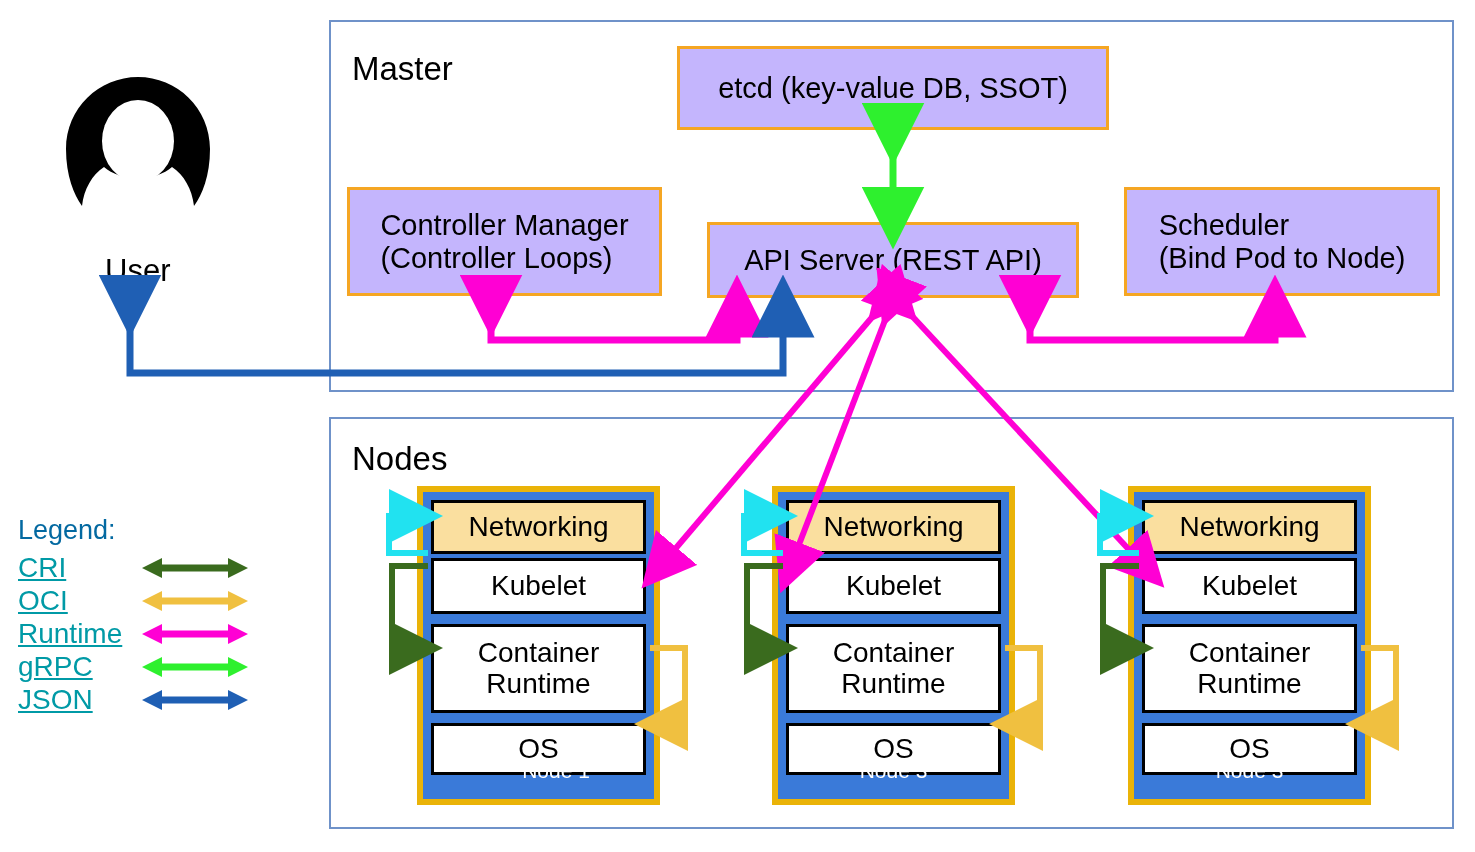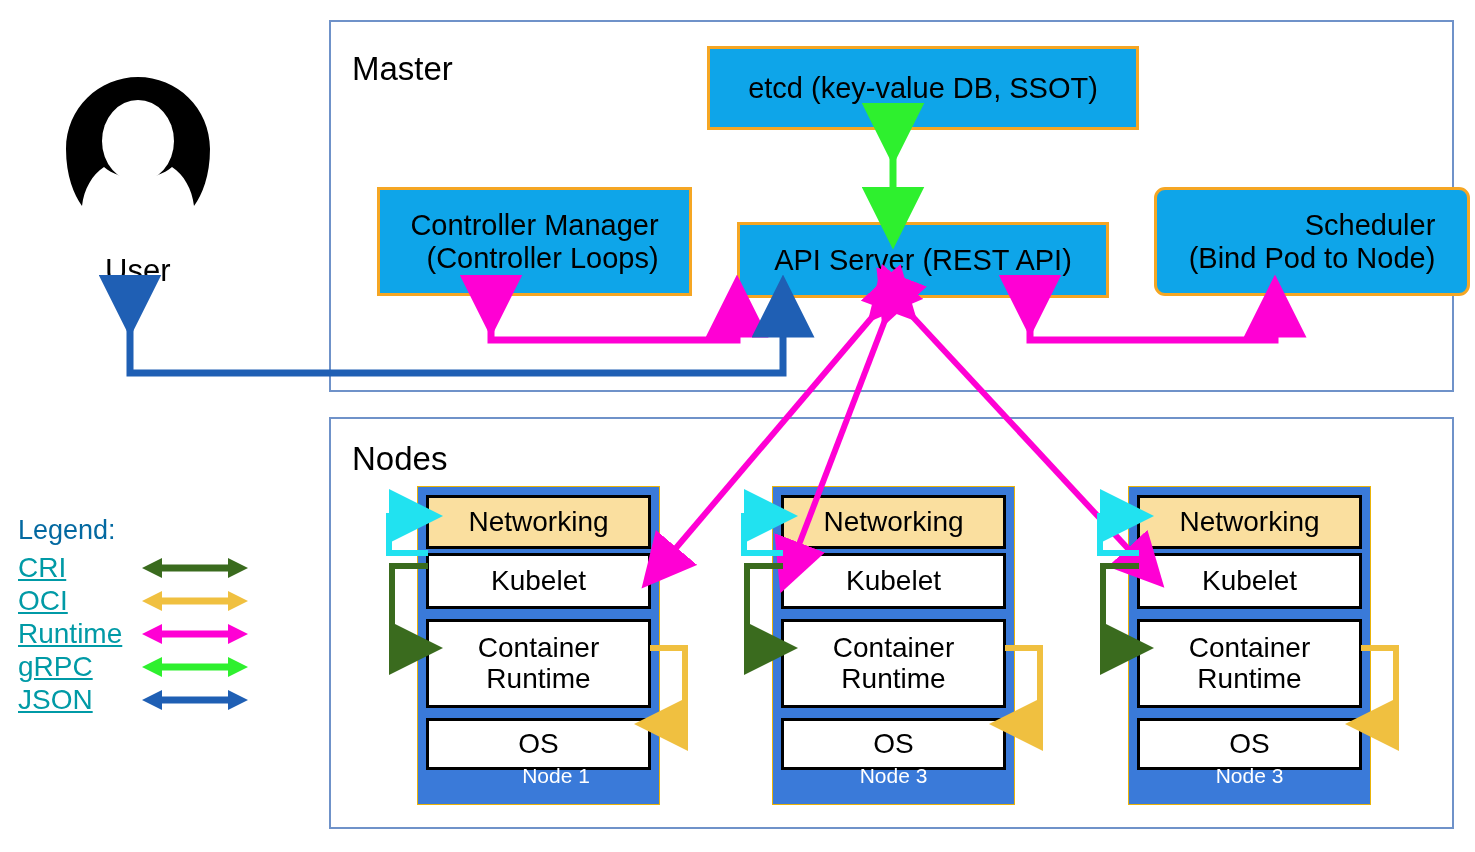--- a/index.html
+++ b/index.html
@@ -36,17 +36,16 @@
   
   .comp-box {
     border: 3px solid #f5a623;
-    background: #0ea5e9;
+    background: #c4b5fd;
     box-sizing: border-box;
     display: flex;
     align-items: center;
     justify-content: center;
-    text-align: right;
+    text-align: left;
     font-size: 29px;
     color: #000000;
     line-height: 1.12;
     padding: 0 6px;
-    margin-left: 30px;
   }
   .comp-box span { display: block; white-space: pre-line; }
 

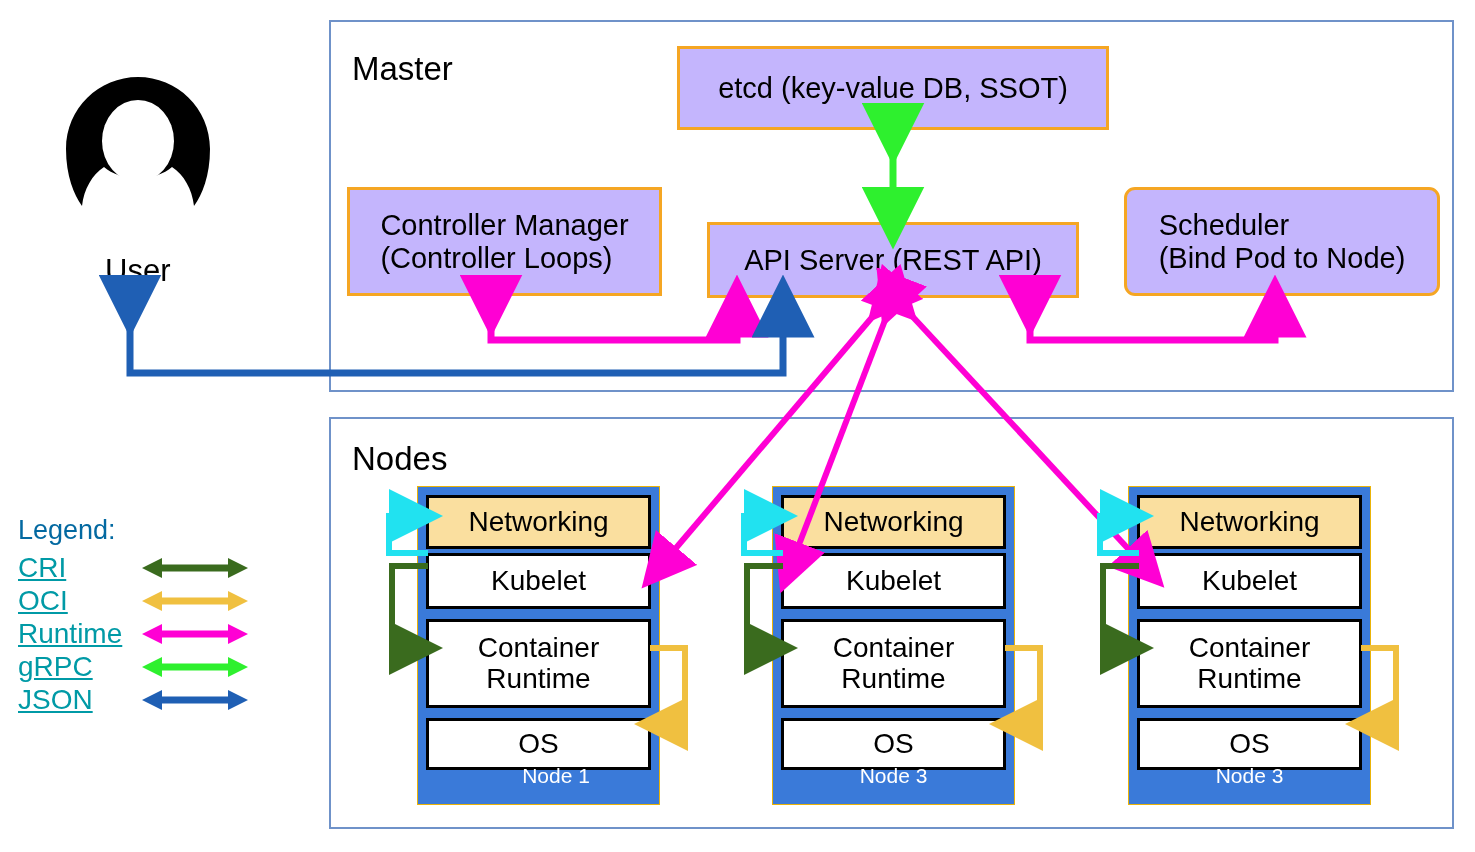--- a/index.html
+++ b/index.html
@@ -153,7 +153,7 @@
     <span>API Server (REST API)</span>
   </div>
 
-  <div class="abs comp-box" style="left:1124px; top:187px; width:316px; height:109px;border-radius:11px;">
+  <div class="abs comp-box" style="left:1124px; top:187px; width:316px; height:109px;">
     <span>Scheduler
 (Bind Pod to Node)</span>
   </div>

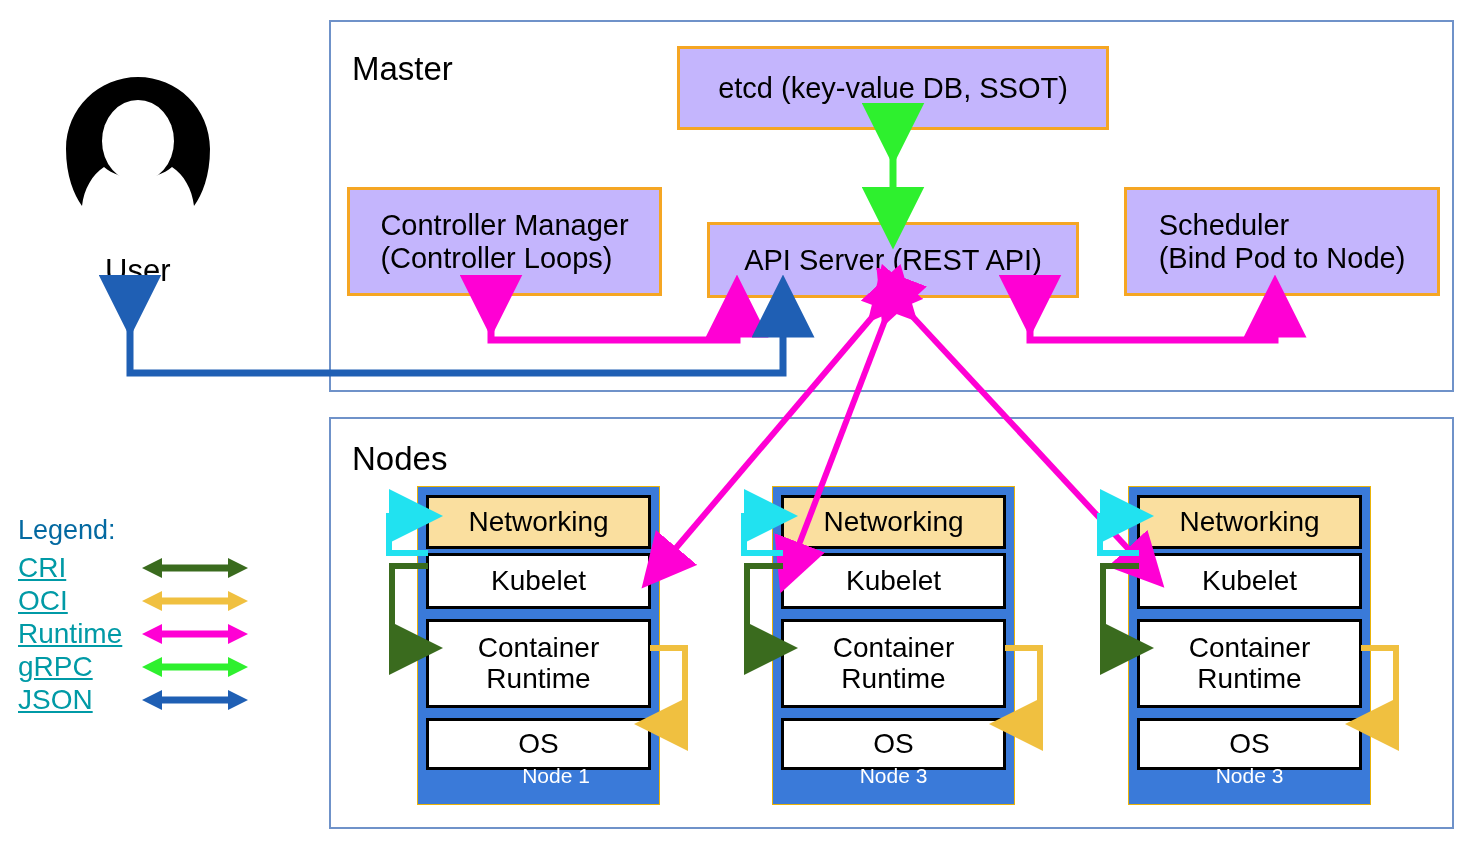--- a/index.html
+++ b/index.html
@@ -52,7 +52,7 @@
   
   .node-card {
     background: #3a7ad9;
-    border: 1px solid #eab308;
+    border: 6px solid #eab308;
     box-sizing: border-box;
     padding: 8px 8px 0 8px;
   }

